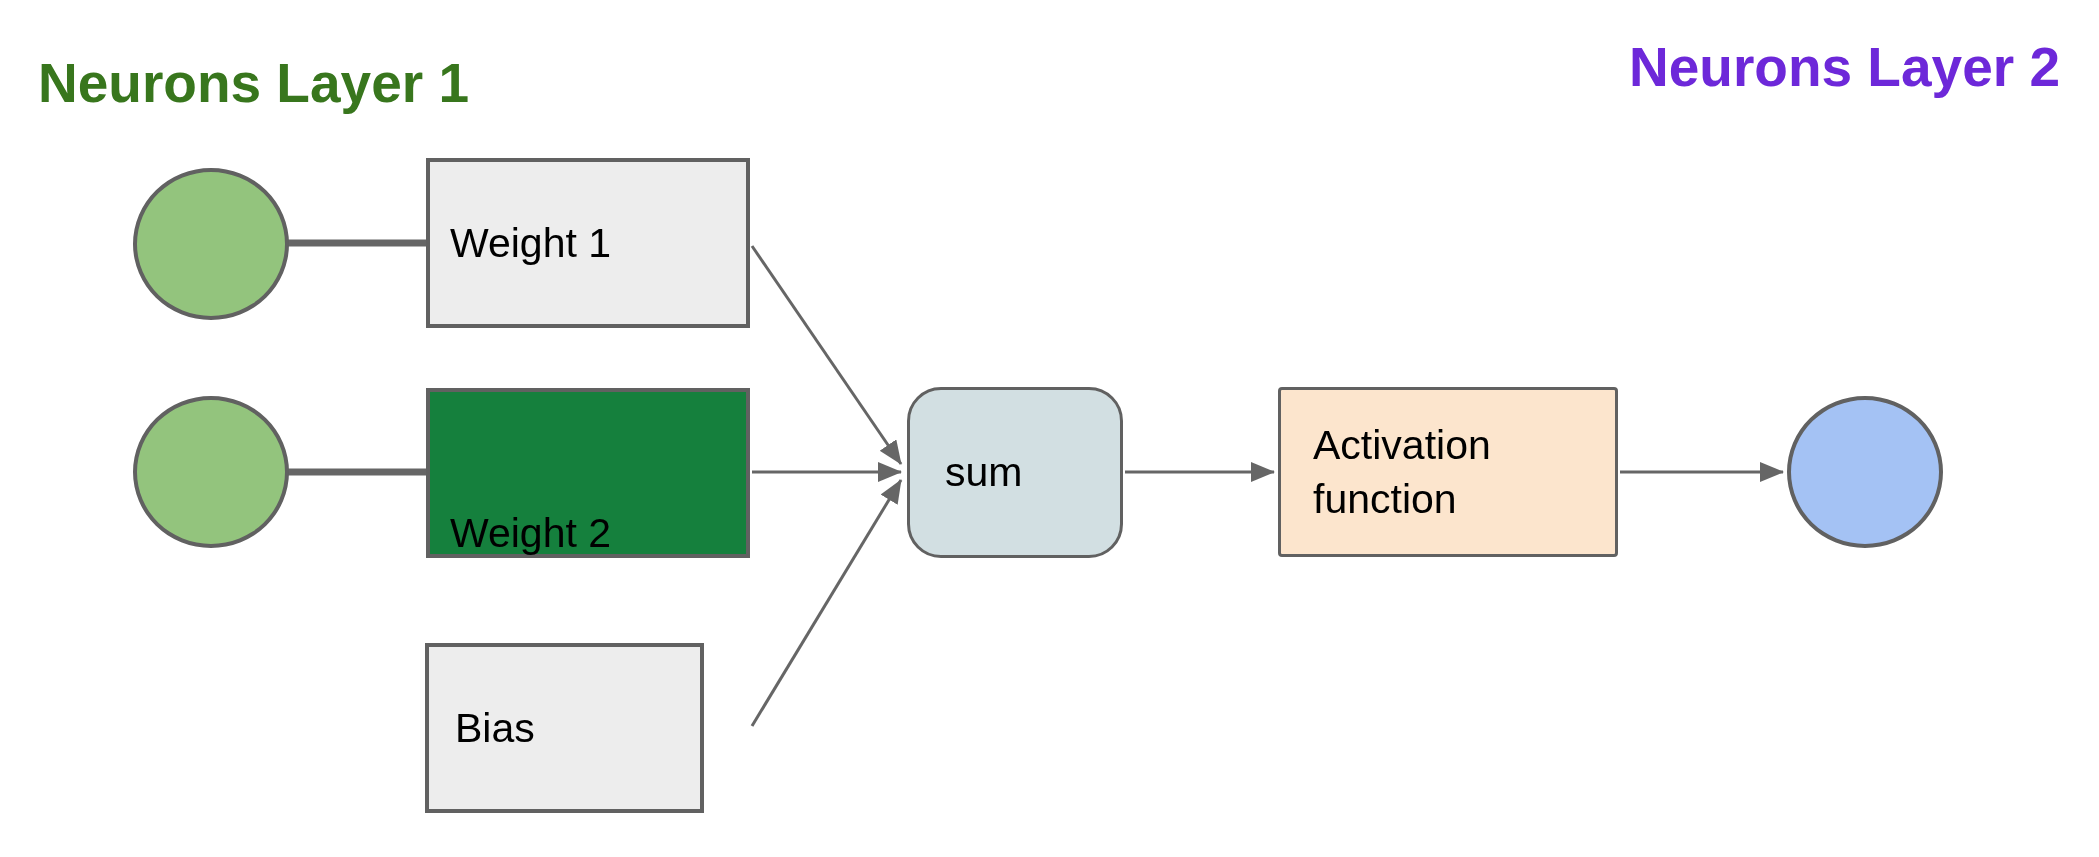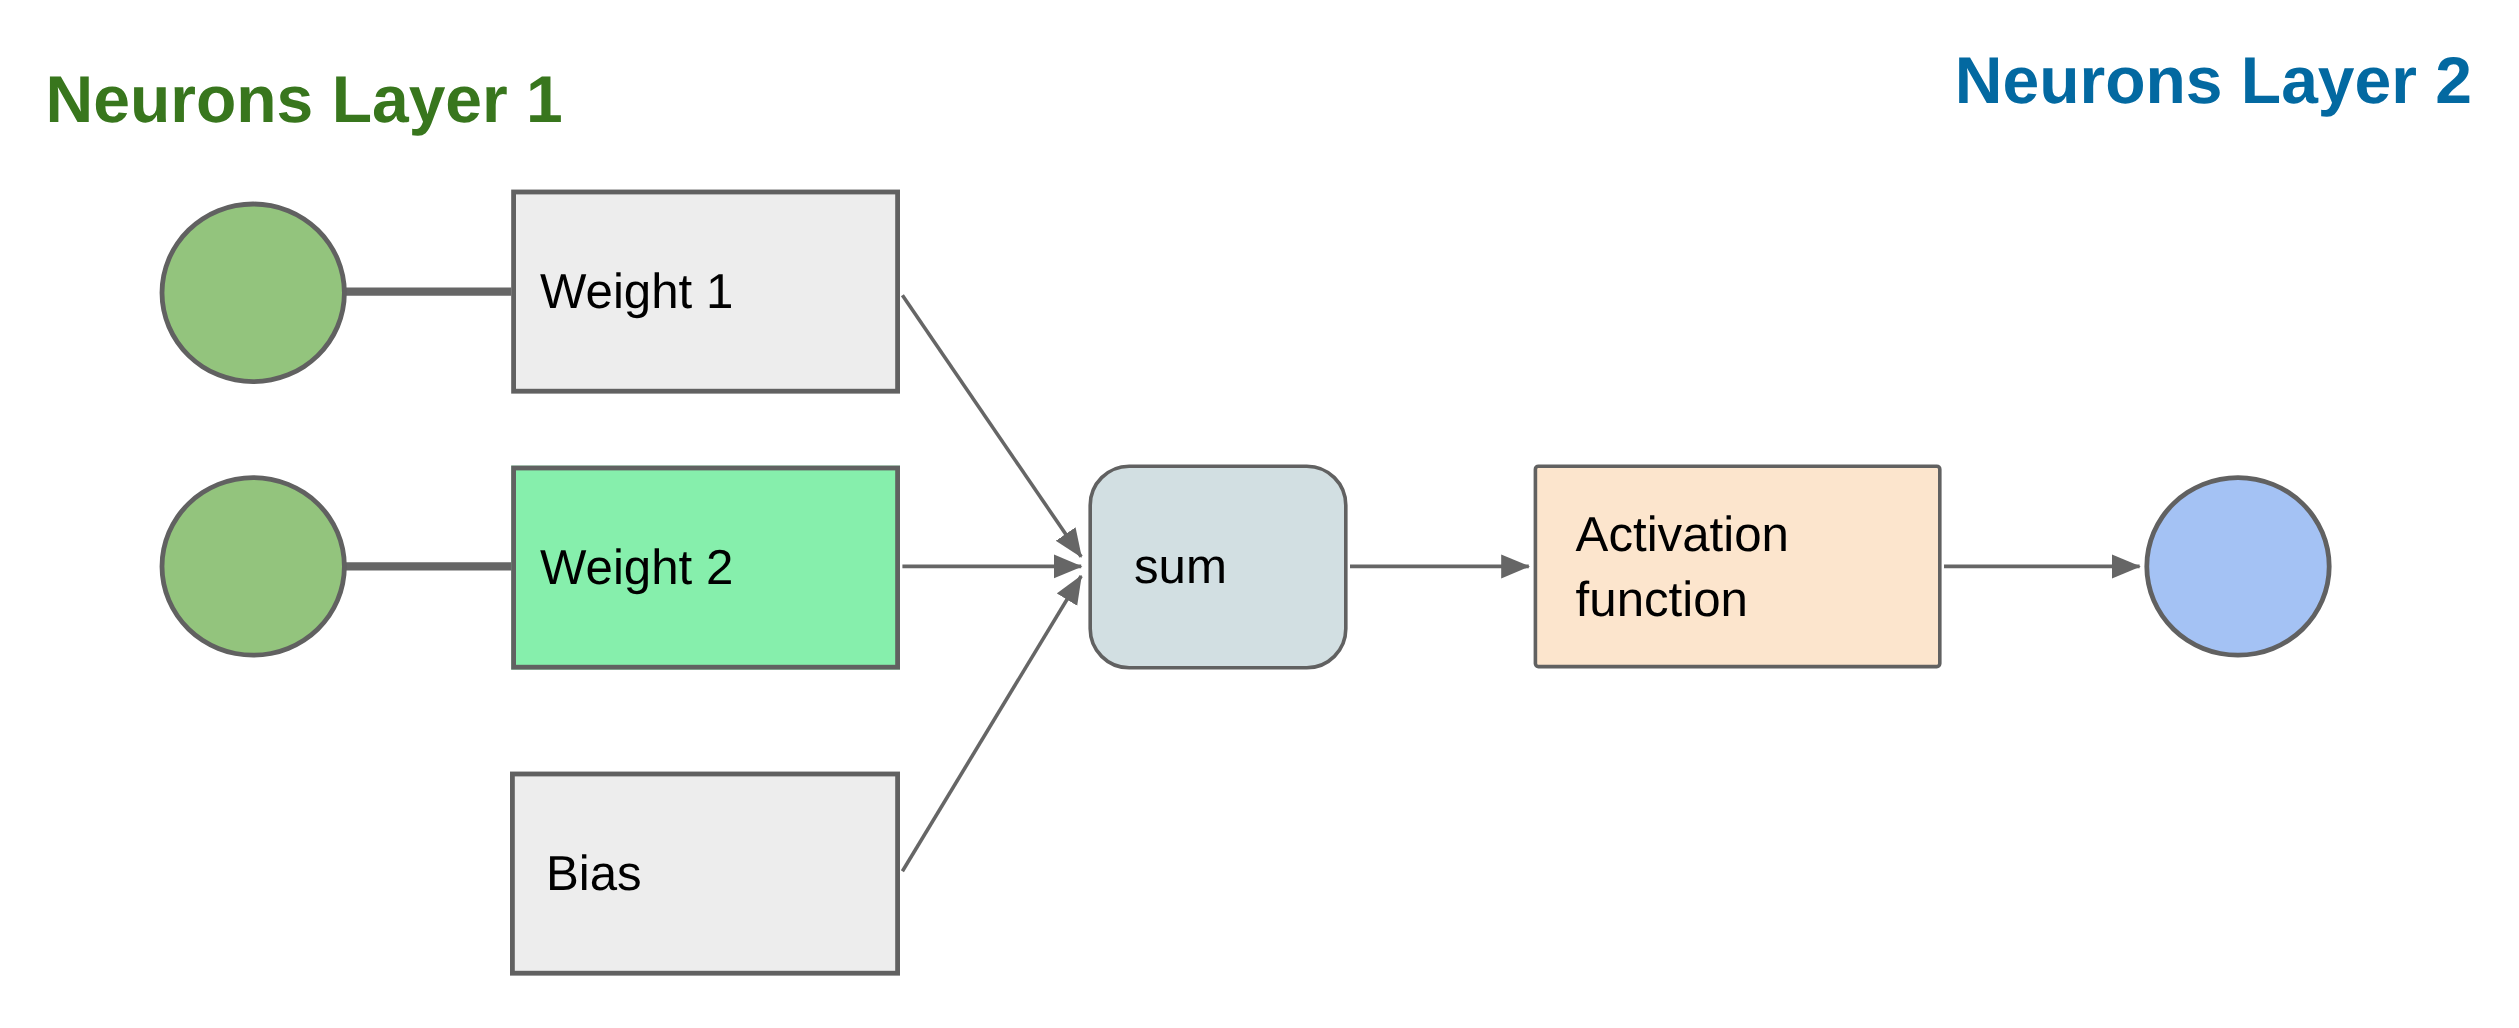--- a/index.html
+++ b/index.html
@@ -74,7 +74,7 @@
 
   <div id="title-layer1" class="layer-title" style="color: rgb(56, 118, 29);">Neurons Layer 1</div>
 
-  <div id="title-layer2" class="layer-title" style="color: #0369a1; text-align: center;">Neurons Layer 2</div>
+  <div id="title-layer2" class="layer-title" style="color: #6d28d9; text-align: center;">Neurons Layer 2</div>
 
   <svg id="edge-layer" viewBox="0 0 2099 857" xmlns="http://www.w3.org/2000/svg">
     <defs>

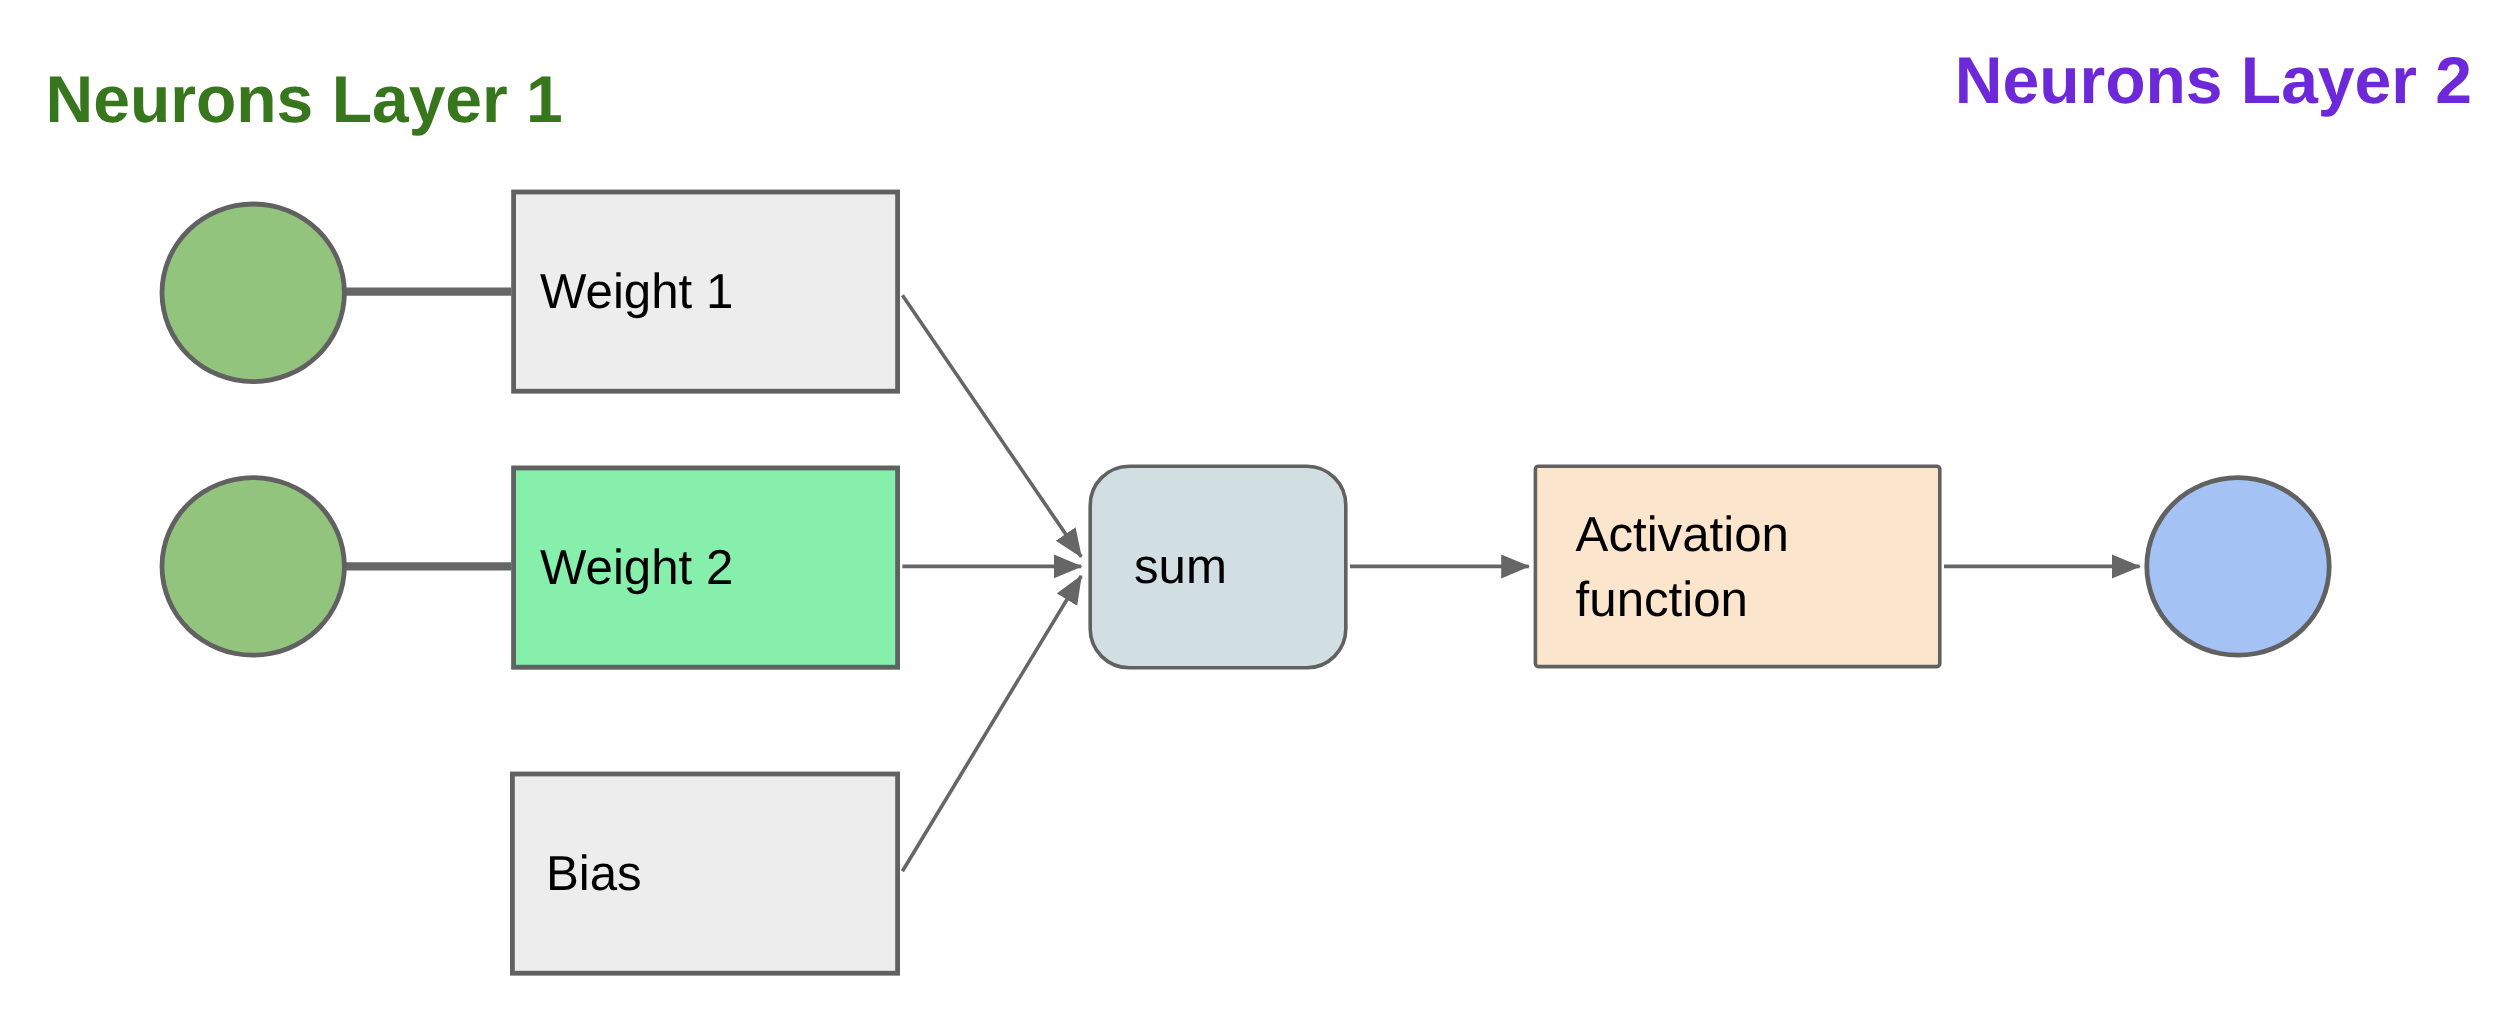--- a/index.html
+++ b/index.html
@@ -102,7 +102,7 @@
     <span>Weight 1</span>
   </div>
 
-  <div id="node-weight2" class="node rect" style="background-color: #86efac; border-color: rgb(97, 97, 97);">
+  <div id="node-weight2" class="node rect" style="background-color: #15803d; border-color: rgb(97, 97, 97); align-items: flex-end;">
     <span>Weight 2</span>
   </div>
 

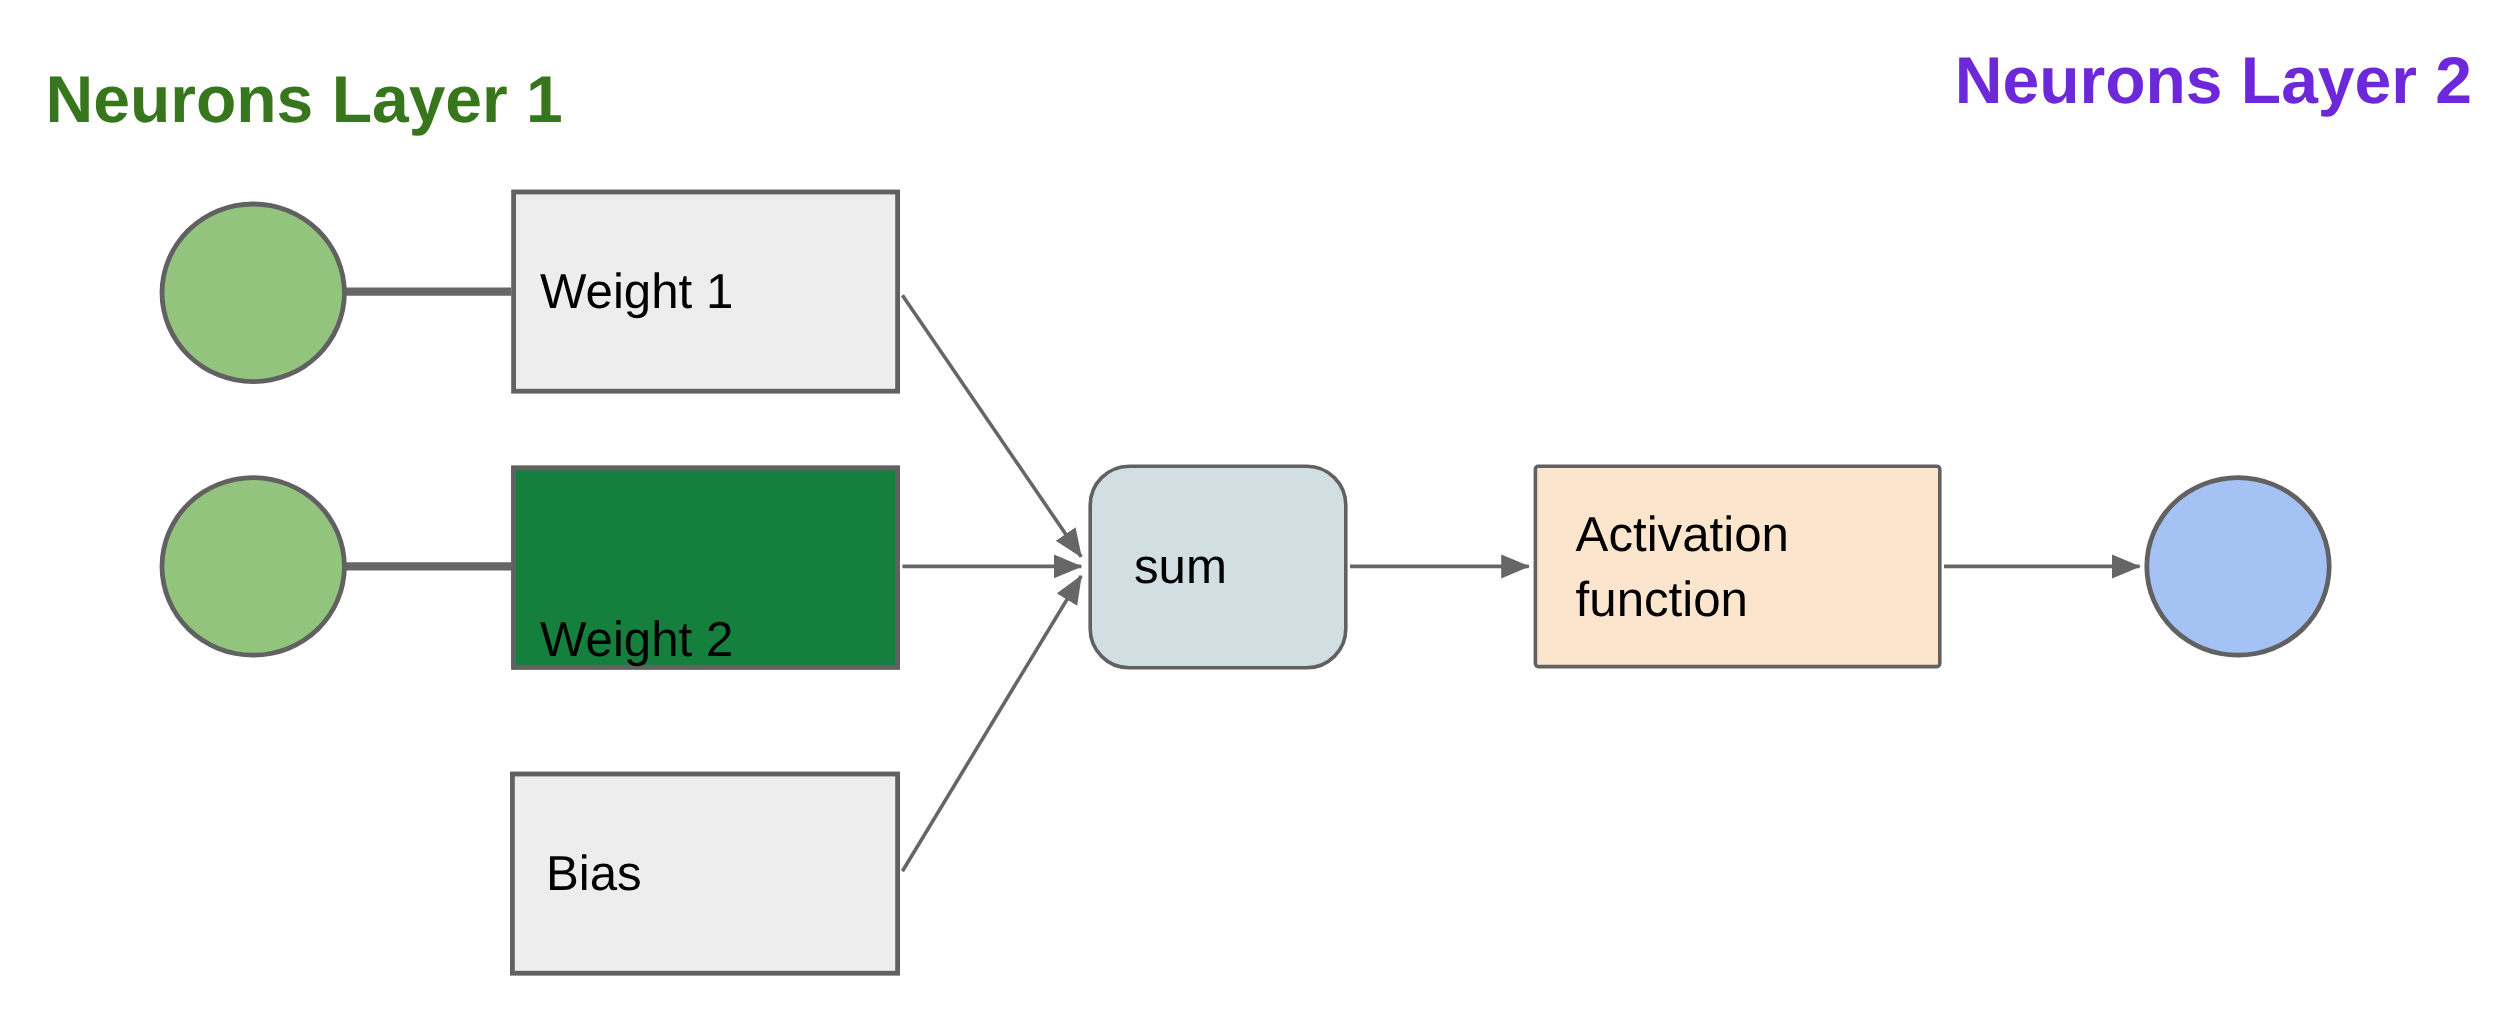--- a/index.html
+++ b/index.html
@@ -47,7 +47,7 @@
 
   #node-weight1 { left: 426px; top: 158px; width: 324px; height: 170px; padding-left: 20px; }
   #node-weight2 { left: 426px; top: 388px; width: 324px; height: 170px; padding-left: 20px; }
-  #node-bias    { left: 425px; top: 643px; width: 325px; height: 170px; padding-left: 26px; }
+  #node-bias    { left: 425px; top: 643px; width: 279px; height: 170px; padding-left: 26px; }
 
   #node-sum {
     left: 907px; top: 387px; width: 216px; height: 171px;

